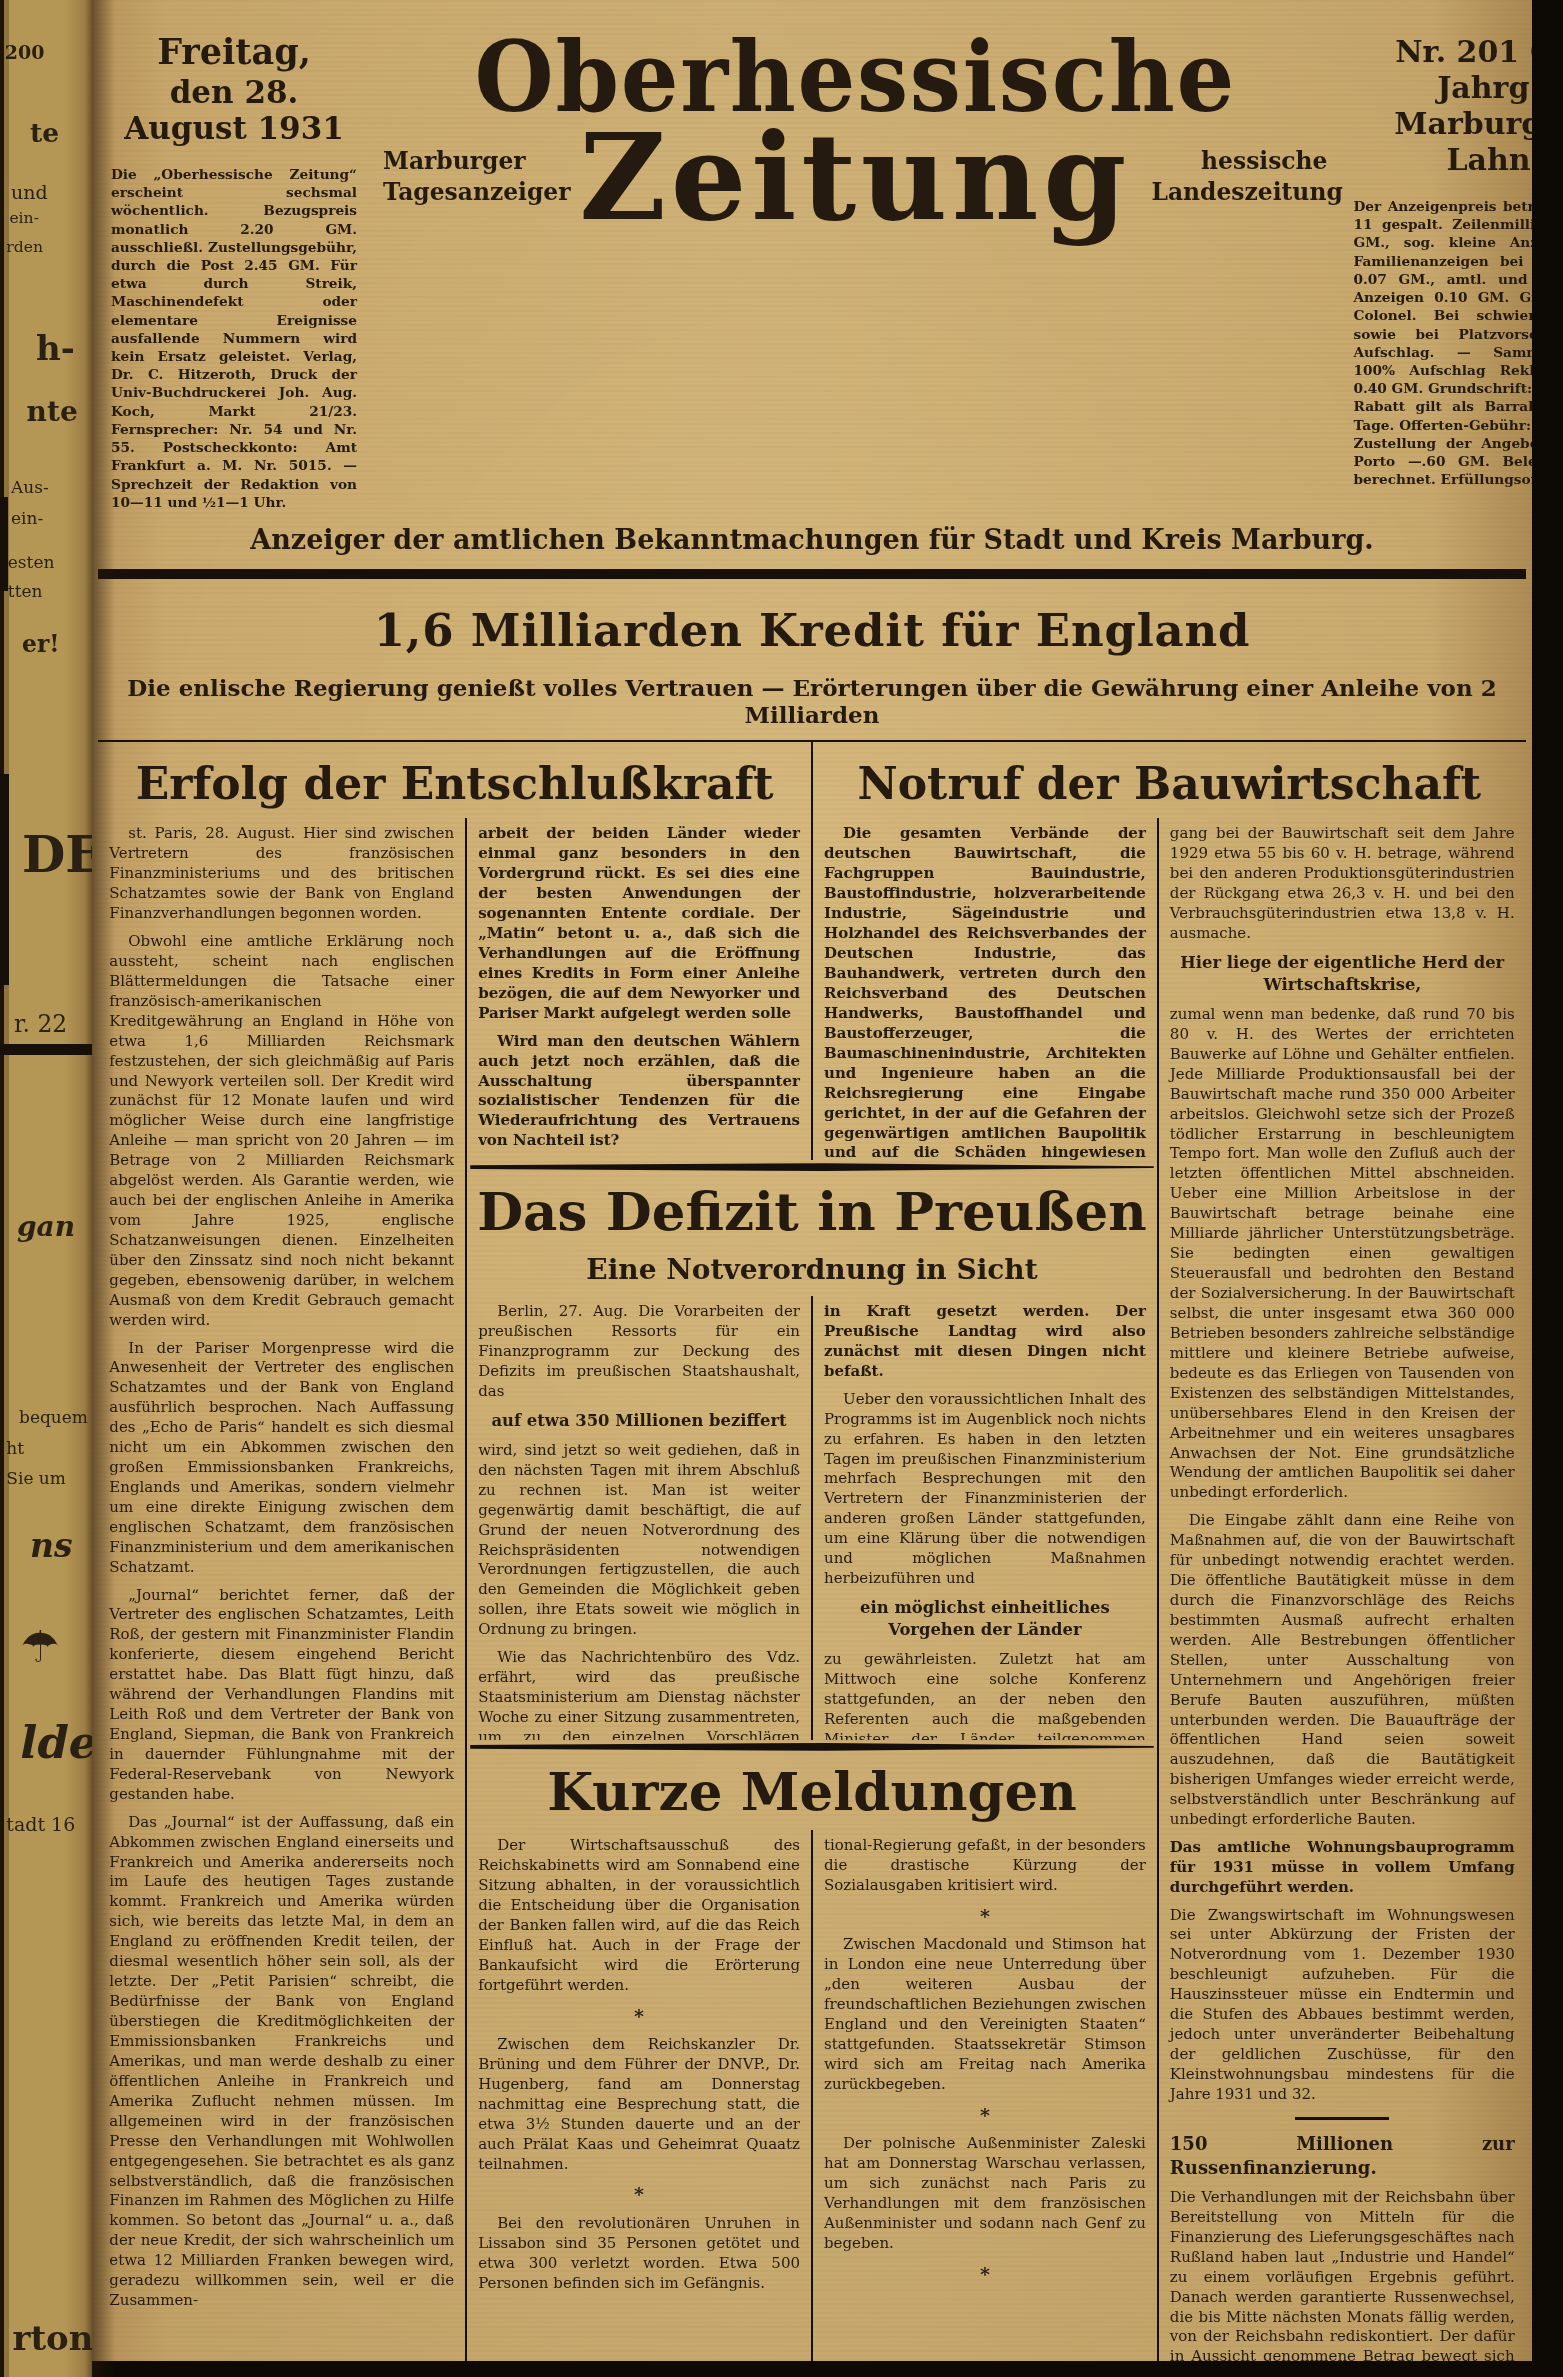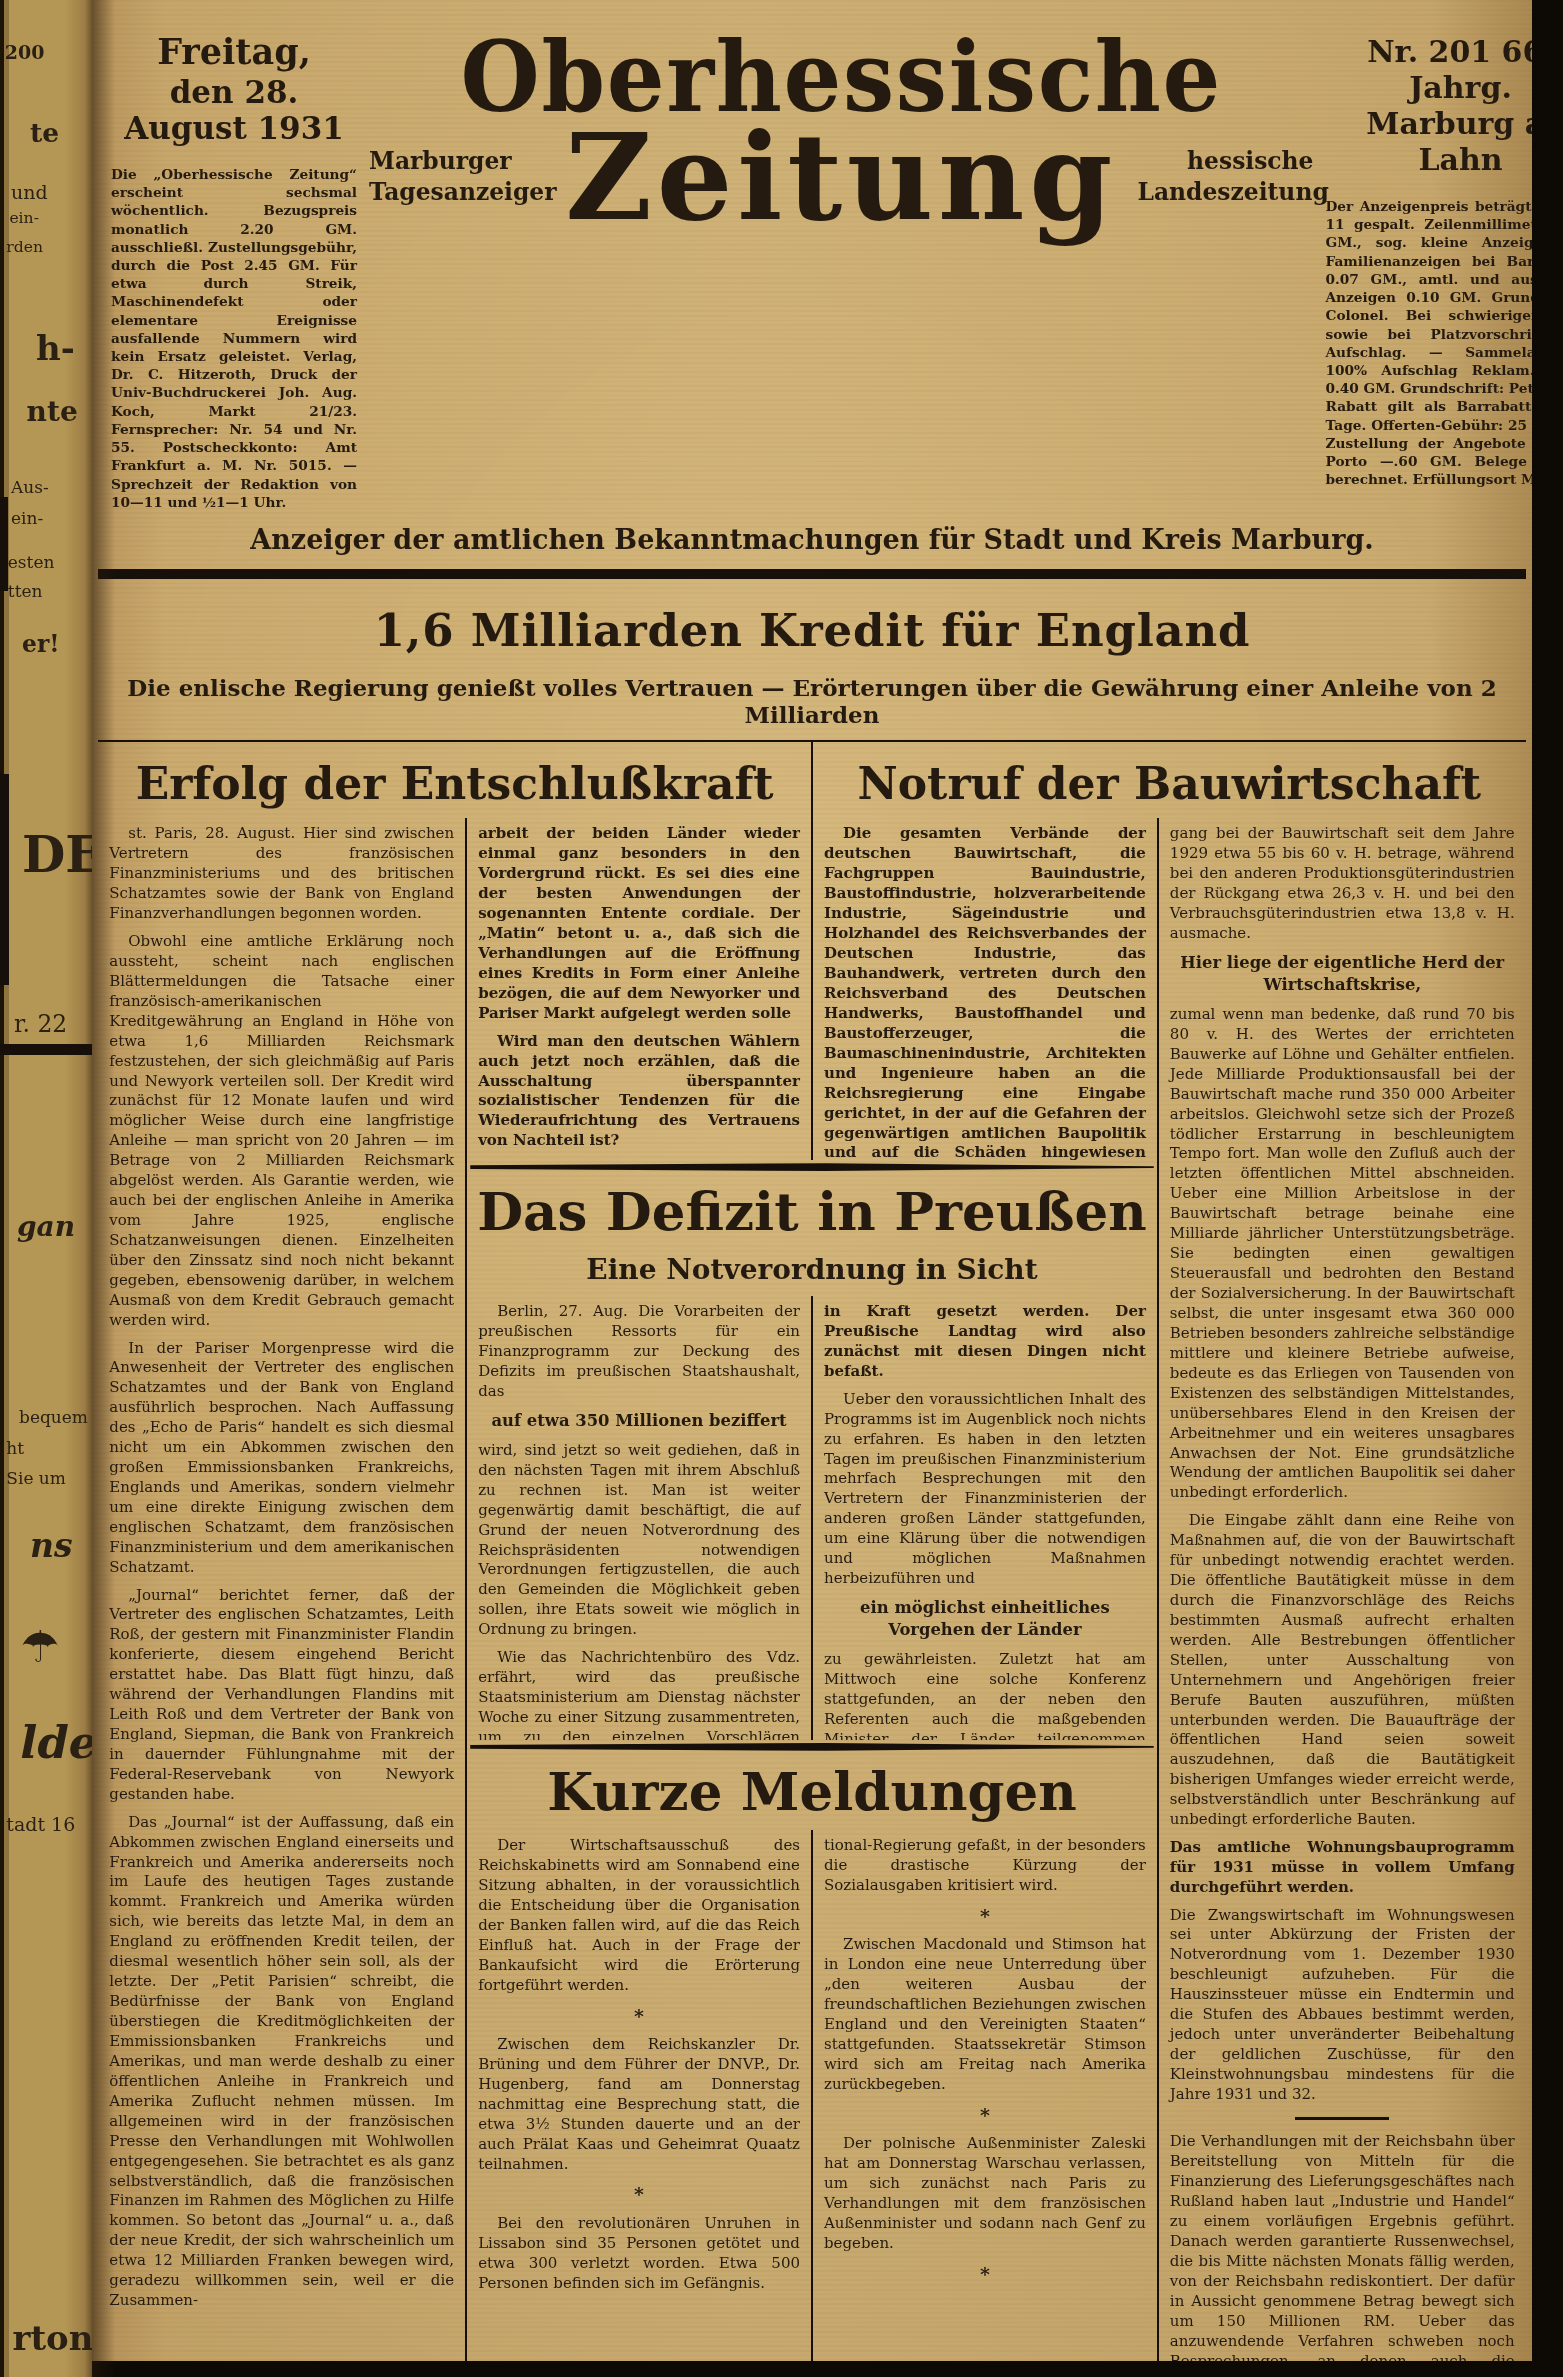--- a/index.html
+++ b/index.html
@@ -54,7 +54,7 @@
       repeating-linear-gradient(180deg,rgba(115,82,30,.06) 0 1.6px,rgba(0,0,0,0) 1.6px 4.7px),
       linear-gradient(90deg,#bb955a,#cdab6c 5%,#d1b275 45%,#cbaa6c 93%,#ad8a50);
   }
-  .mast{display:grid;grid-template-columns:246px 1fr 270px;column-gap:12px;padding:34px 19px 0 19px;}
+  .mast{display:grid;grid-template-columns:246px 1fr 270px;column-gap:26px;padding:34px 19px 0 19px;}
   .date-block{text-align:center;font-weight:bold;}
   .date1{font-size:35px;line-height:1.05;}
   .date2{font-size:31px;margin-top:3.1px;}

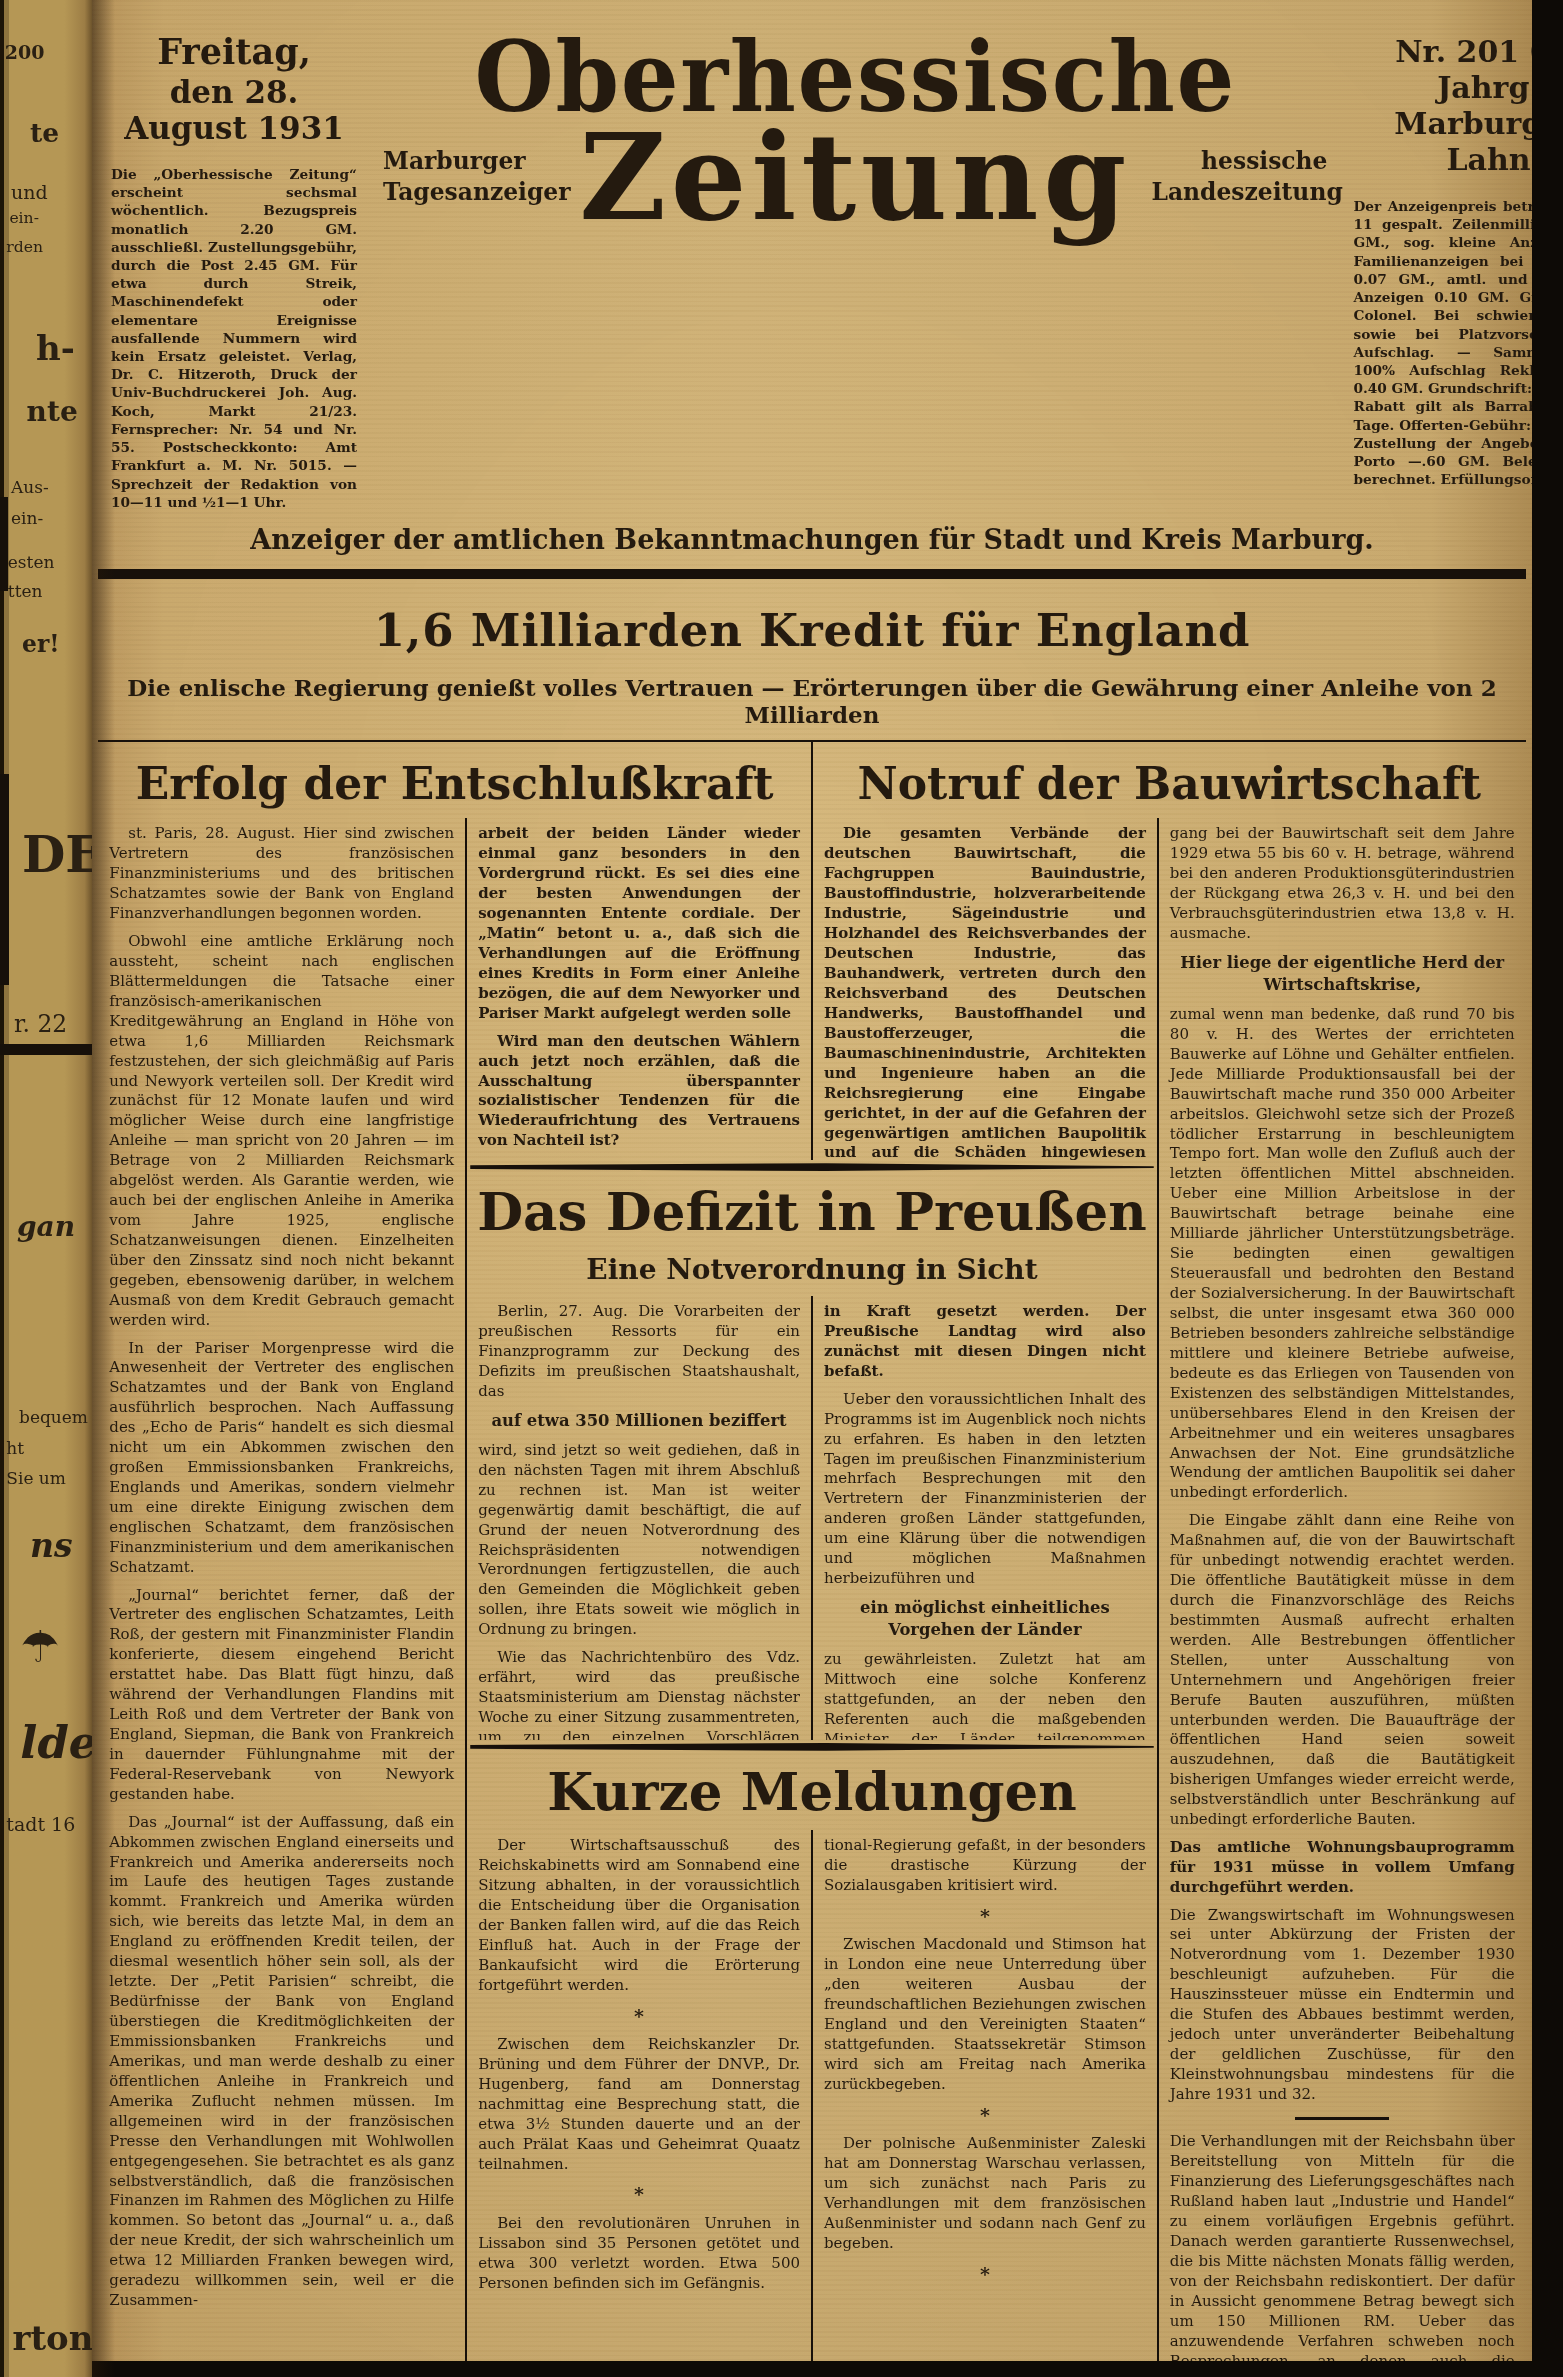--- a/index.html
+++ b/index.html
@@ -249,6 +249,7 @@
           <p class="para emph">Das amtliche Wohnungsbauprogramm für 1931 müsse in vollem Umfang durchgeführt werden.</p>
           <p class="para cont">Die Zwangswirtschaft im Wohnungswesen sei unter Abkürzung der Fristen der Notverordnung vom 1. Dezember 1930 beschleunigt aufzuheben. Für die Hauszinssteuer müsse ein Endtermin und die Stufen des Abbaues bestimmt werden, jedoch unter unveränderter Beibehaltung der geldlichen Zuschüsse, für den Kleinstwohnungsbau mindestens für die Jahre 1931 und 32.</p>
           <p class="para short-rule"></p>
+          <p class="para sub-head">150 Millionen zur Russenfinanzierung.</p>
           <p class="para cont">Die Verhandlungen mit der Reichsbahn über Bereitstellung von Mitteln für die Finanzierung des Lieferungsgeschäftes nach Rußland haben laut „Industrie und Handel“ zu einem vorläufigen Ergebnis geführt. Danach werden garantierte Russenwechsel, die bis Mitte nächsten Monats fällig werden, von der Reichsbahn rediskontiert. Der dafür in Aussicht genommene Betrag bewegt sich um 150 Millionen RM. Ueber das anzuwendende Verfahren schweben noch Besprechungen, an denen auch die zuständigen Vertreter der deutschen Industrie und des Bankenkonsortiums teilnehmen. Die bisher gefundene Teillösung ist noch nicht voll befriedigend, man hofft aber, daß es gelingt, durch Entlastung des Wechselportefeuilles der Großbanken Mittel für die Finanzierung der im Sommer 1931 vergebenen und langfristig kreditierten Rußland-Geschäfte freimachen zu können. Ueber die Höhe der Diskontspesen sind Beschlüsse noch nicht gefaßt.</p>
         </div>
 

